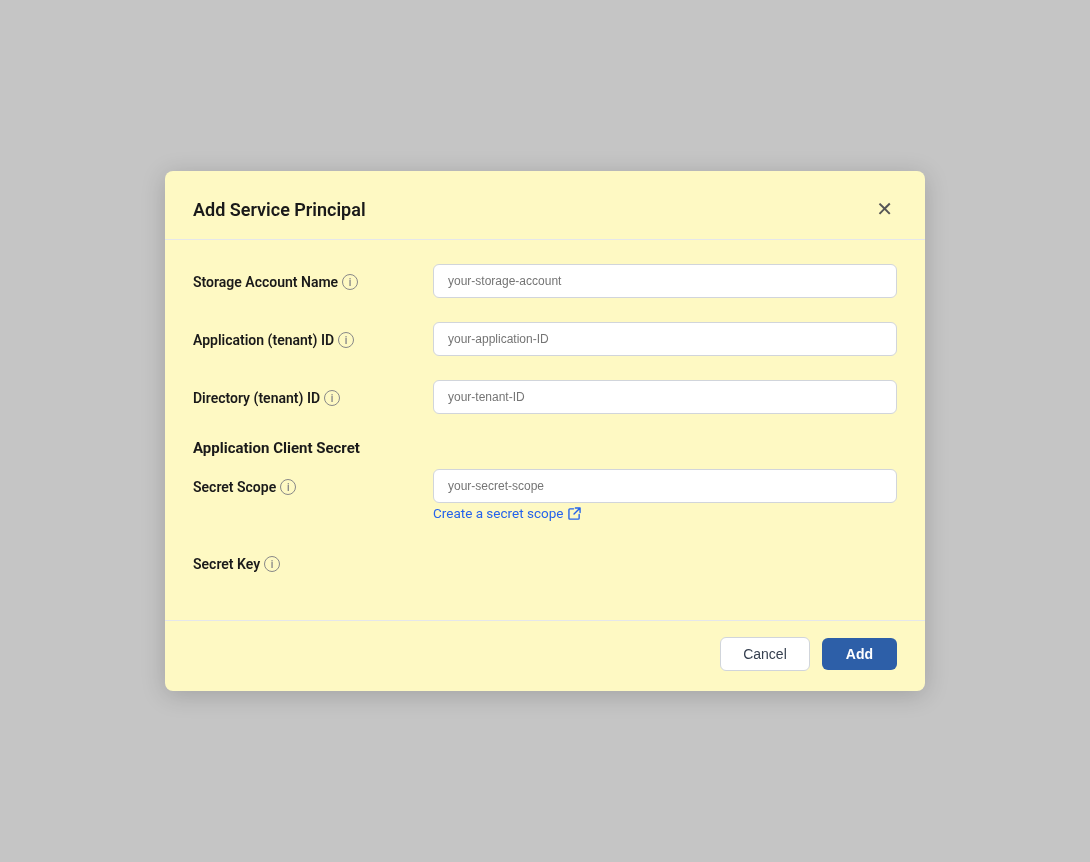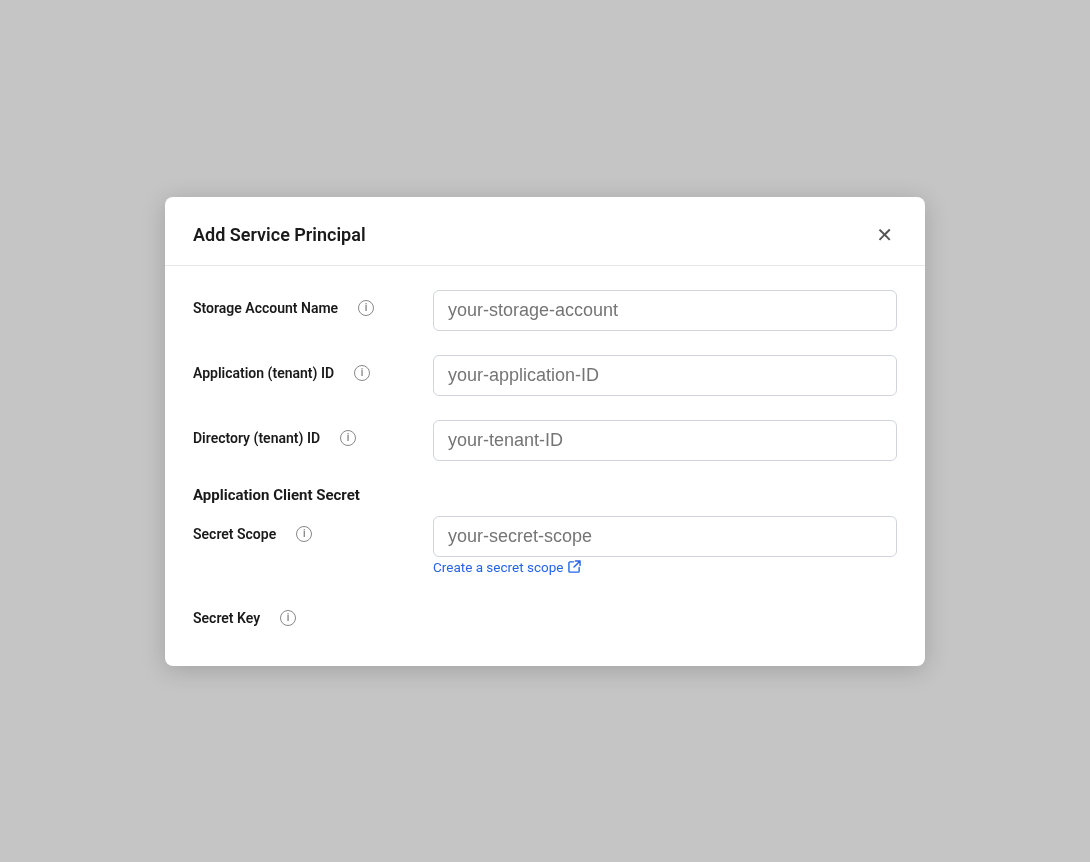--- a/index.html
+++ b/index.html
@@ -28,7 +28,7 @@
     }
 
     .modal {
-      background: #ffffff;
+      background: #fef9c3;
       border-radius: 8px;
       box-shadow: 0 4px 24px rgba(0,0,0,0.18);
       width: 760px;

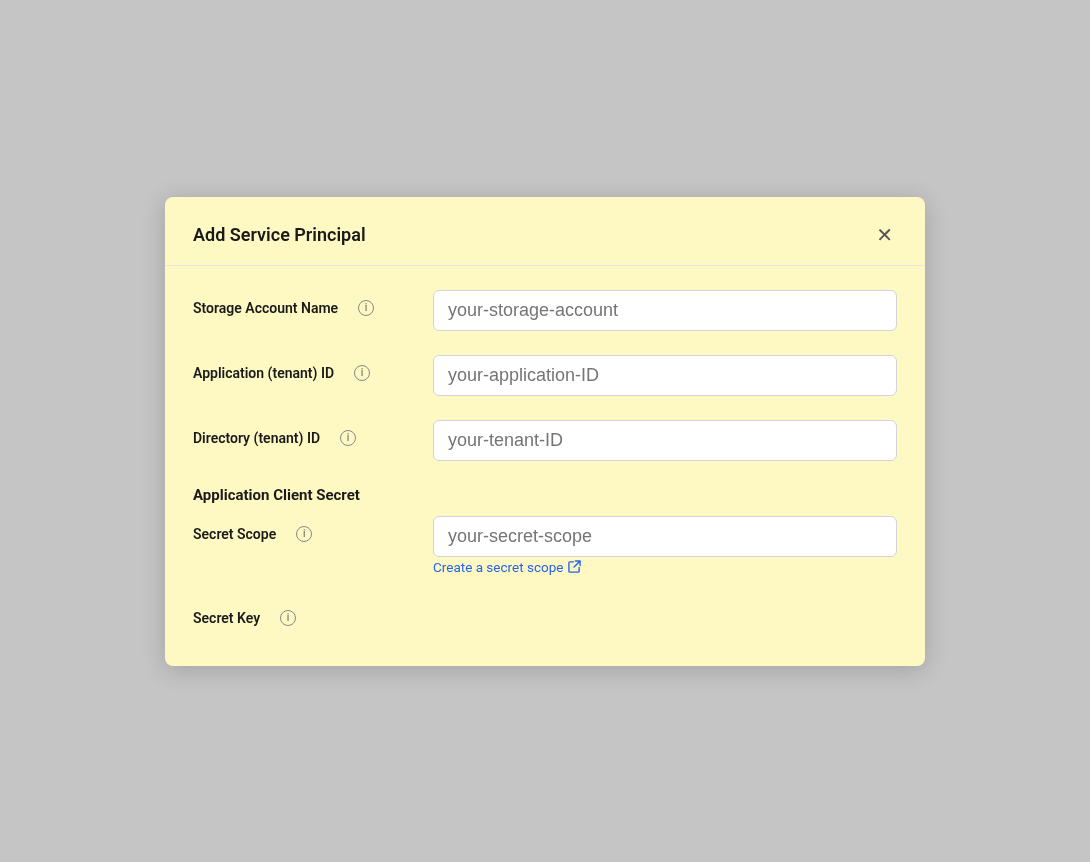--- a/index.html
+++ b/index.html
@@ -85,7 +85,7 @@
       color: #1a1a1a;
       display: flex;
       align-items: flex-end;
-      gap: 20px;
+      gap: 4px;
     }
 
     .info-icon {

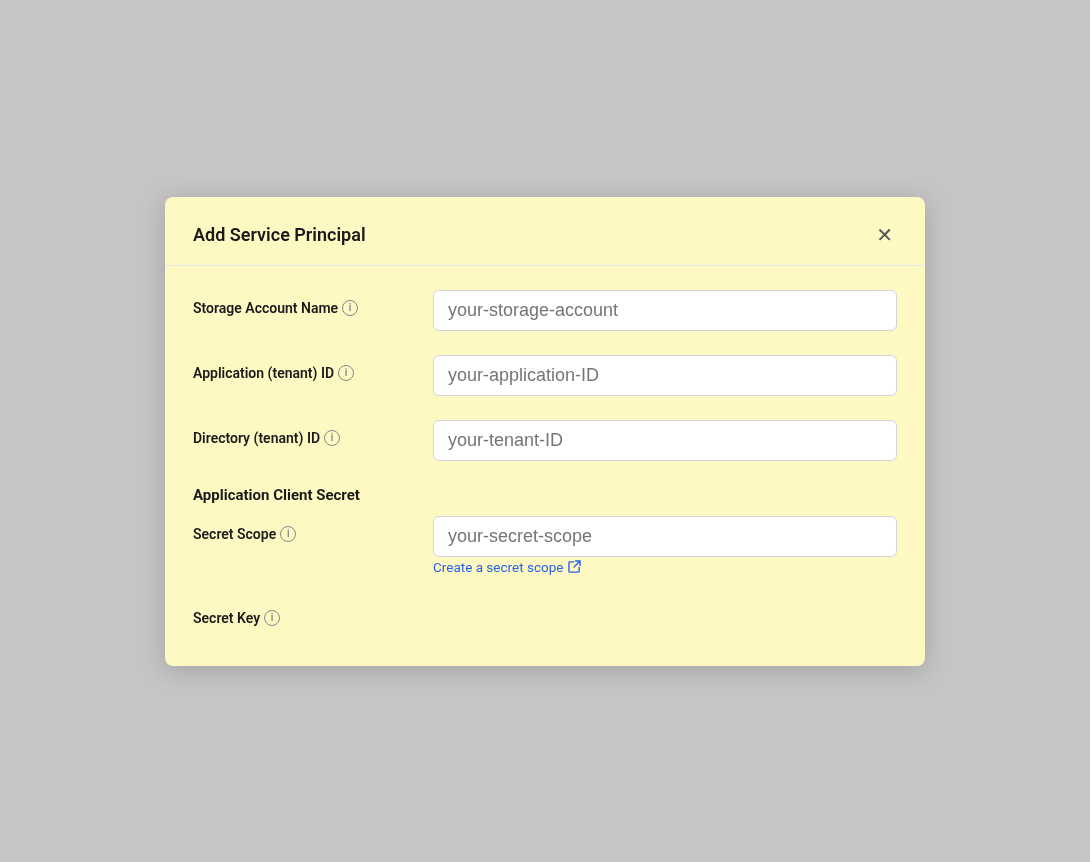--- a/index.html
+++ b/index.html
@@ -112,7 +112,7 @@
       border: 1.5px solid #d1d5db;
       border-radius: 6px;
       padding: 9px 14px;
-      font-size: 18px;
+      font-size: 12px;
       color: #374151;
       background: #fff;
       outline: none;

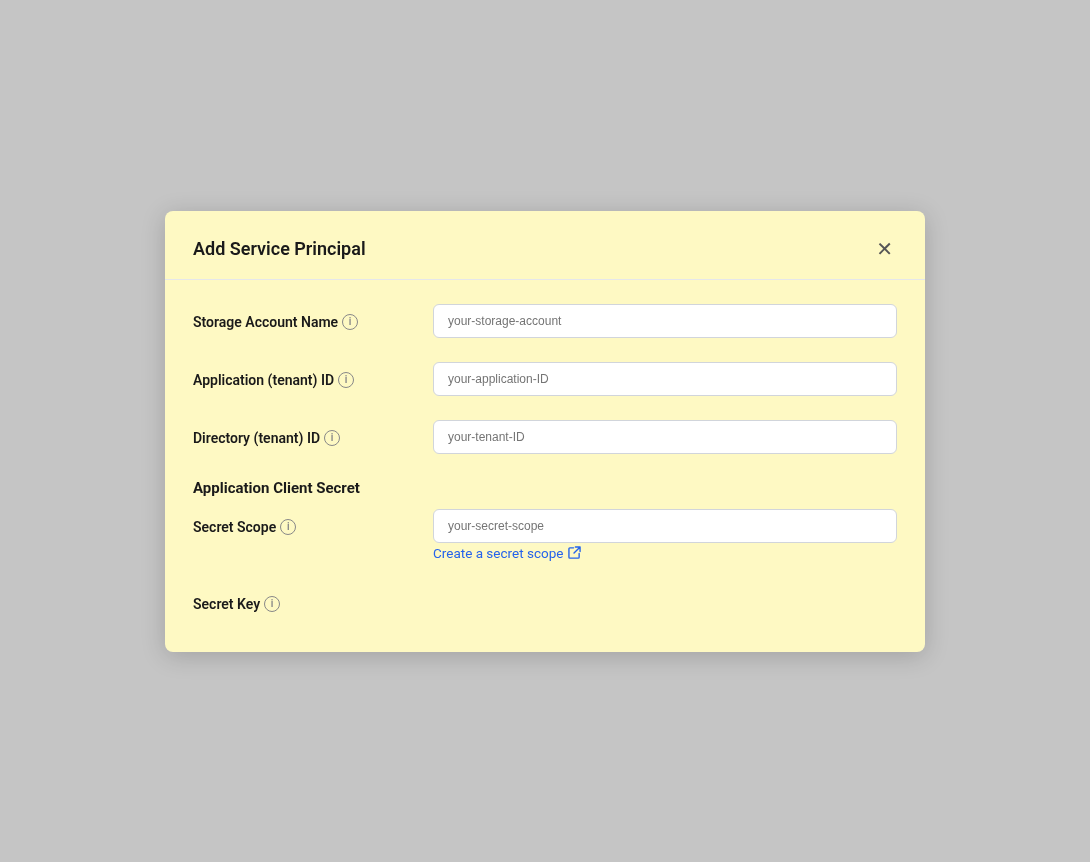--- a/index.html
+++ b/index.html
@@ -265,6 +265,10 @@
 
     </div>
 
+    <div class="modal-footer">
+      <button class="btn-cancel">Cancel</button>
+      <button class="btn-add">Add</button>
+    </div>
   </div>
 </div>
 

